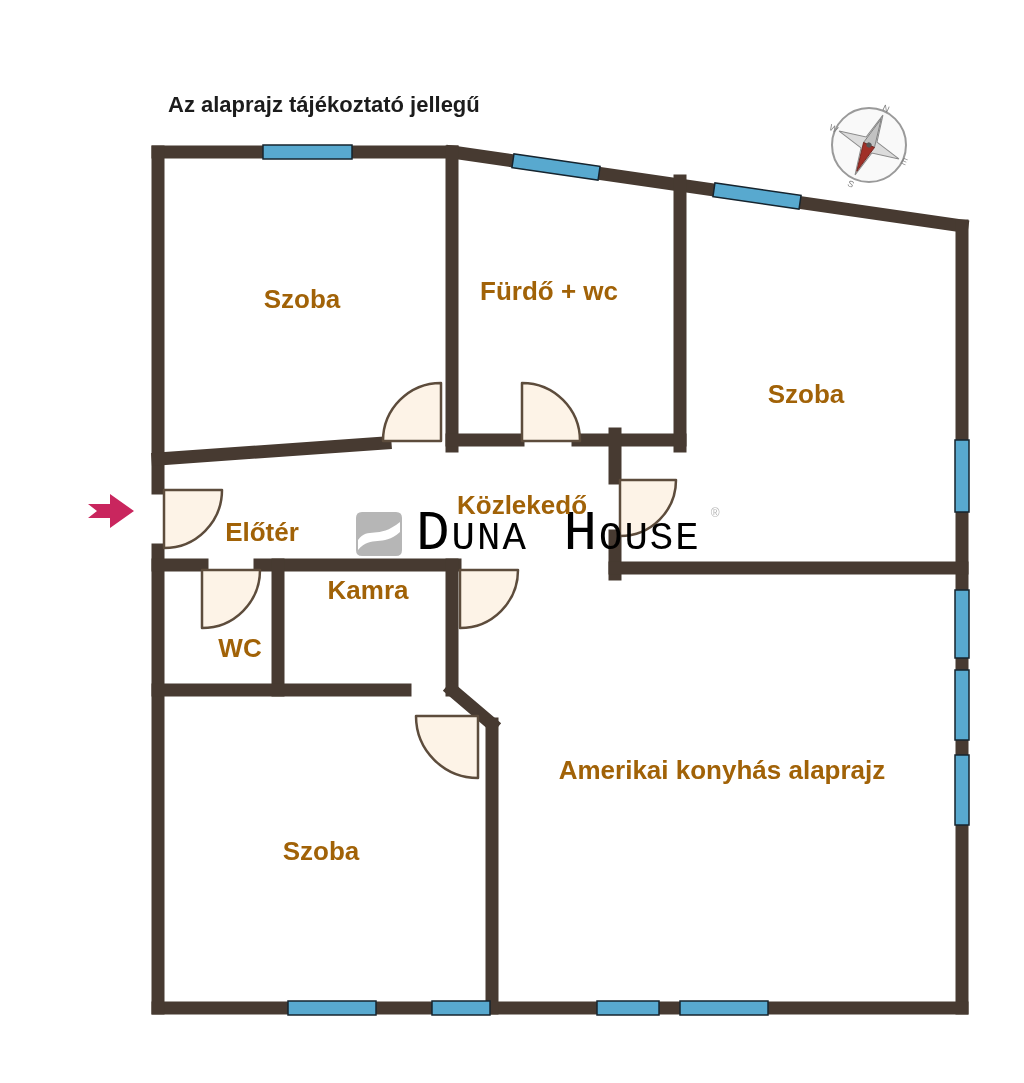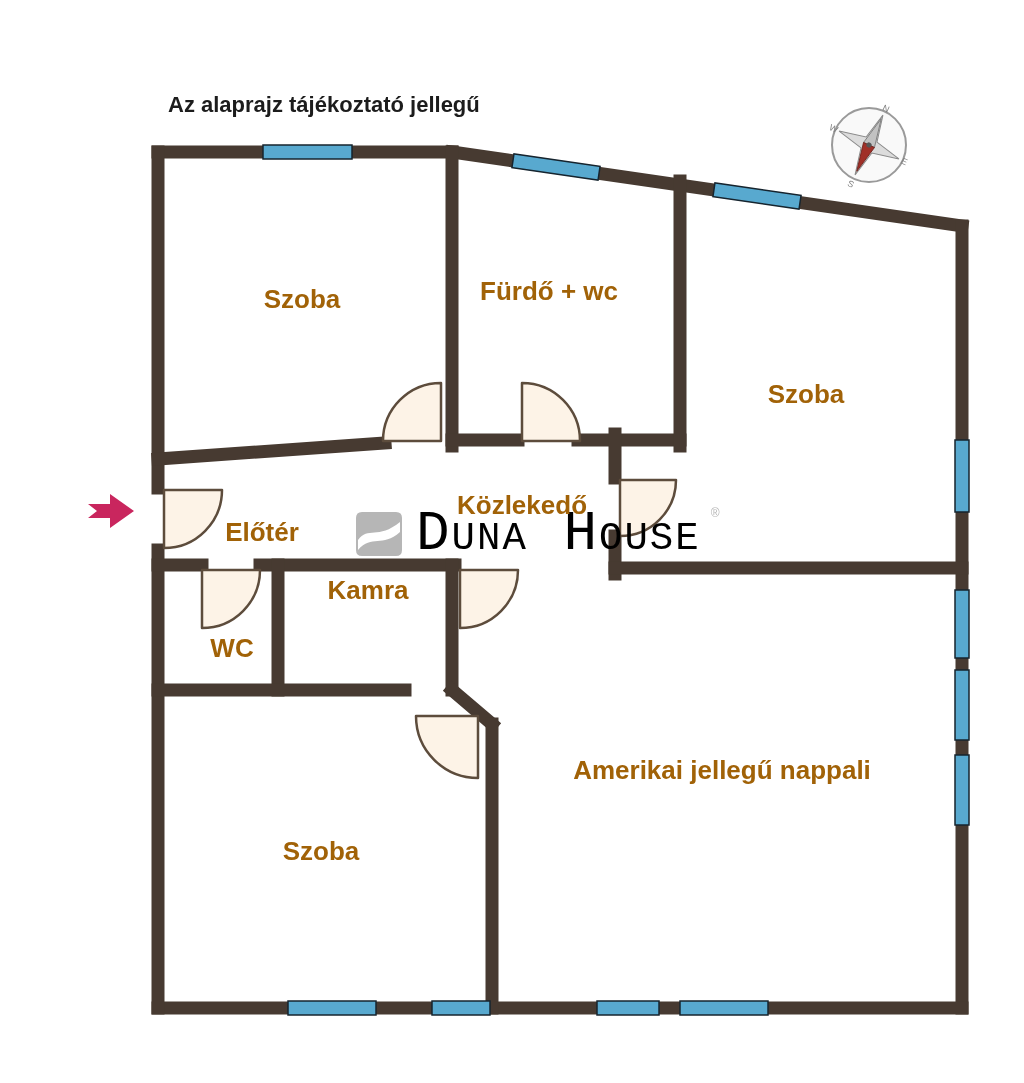--- a/index.html
+++ b/index.html
@@ -118,7 +118,7 @@
       <div class="room-label" style="left: 806px; top: 394px;">Szoba</div>
       <div class="room-label" style="left: 262px; top: 508px; margin-top: 24px;">Előtér</div>
       <div class="room-label" style="left: 500px; top: 505px; margin-left: 22px;">Közlekedő</div>
-      <div class="room-label" style="left: 232px; top: 648px;">WC</div>
+      <div class="room-label" style="left: 240px; top: 648px;">WC</div>
       <div class="room-label" style="left: 368px; top: 590px; text-align: right;">Kamra</div>
       <div class="room-label" style="left: 321px; top: 851px;">Szoba</div>
       <div class="room-label" style="left: 722px; top: 770px;">Amerikai jellegű nappali</div>

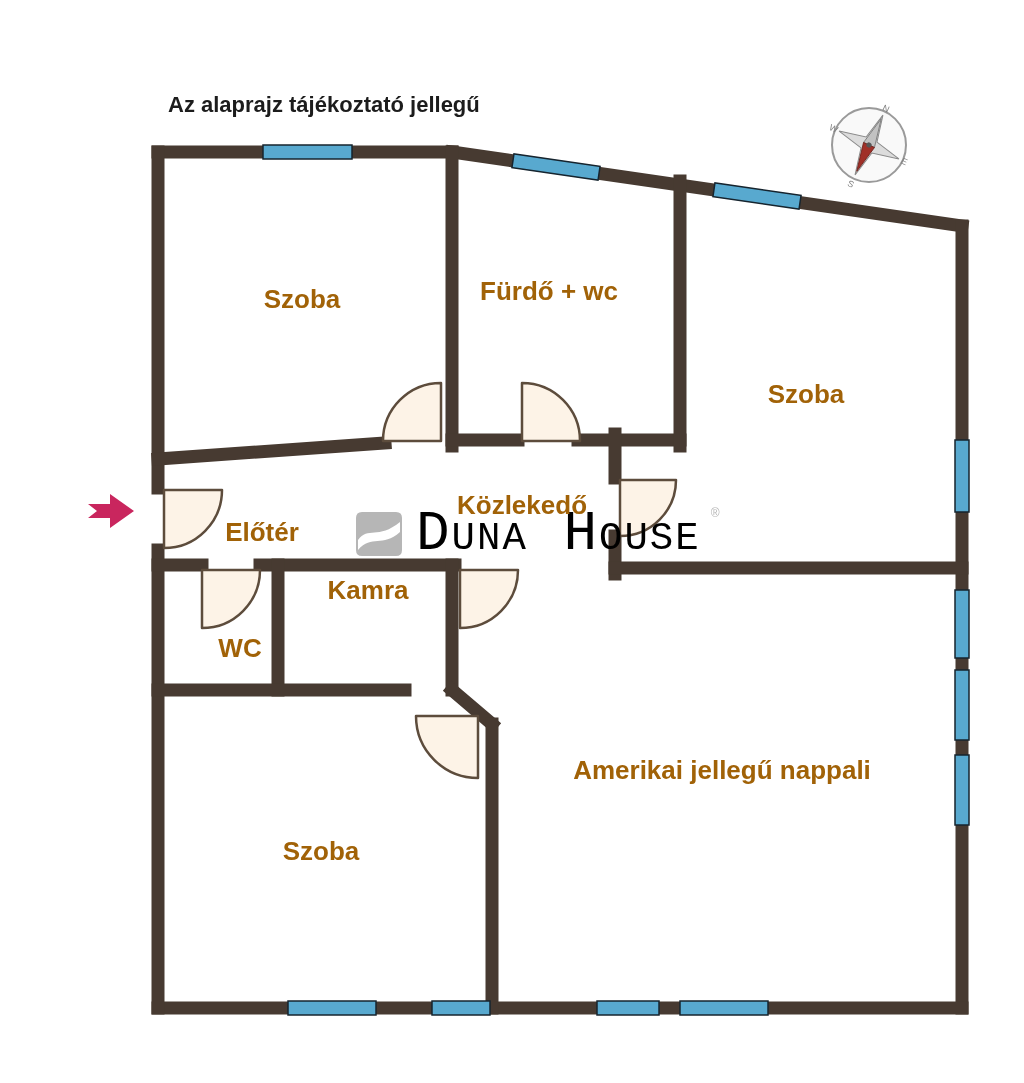--- a/index.html
+++ b/index.html
@@ -121,7 +121,7 @@
       <div class="room-label" style="left: 240px; top: 648px;">WC</div>
       <div class="room-label" style="left: 368px; top: 590px; text-align: right;">Kamra</div>
       <div class="room-label" style="left: 321px; top: 851px;">Szoba</div>
-      <div class="room-label" style="left: 722px; top: 770px;">Amerikai jellegű nappali</div>
+      <div class="room-label" style="left: 722px; top: 770px;">Amerikai konyhás alaprajz</div>
     </div>
 
 </div>

